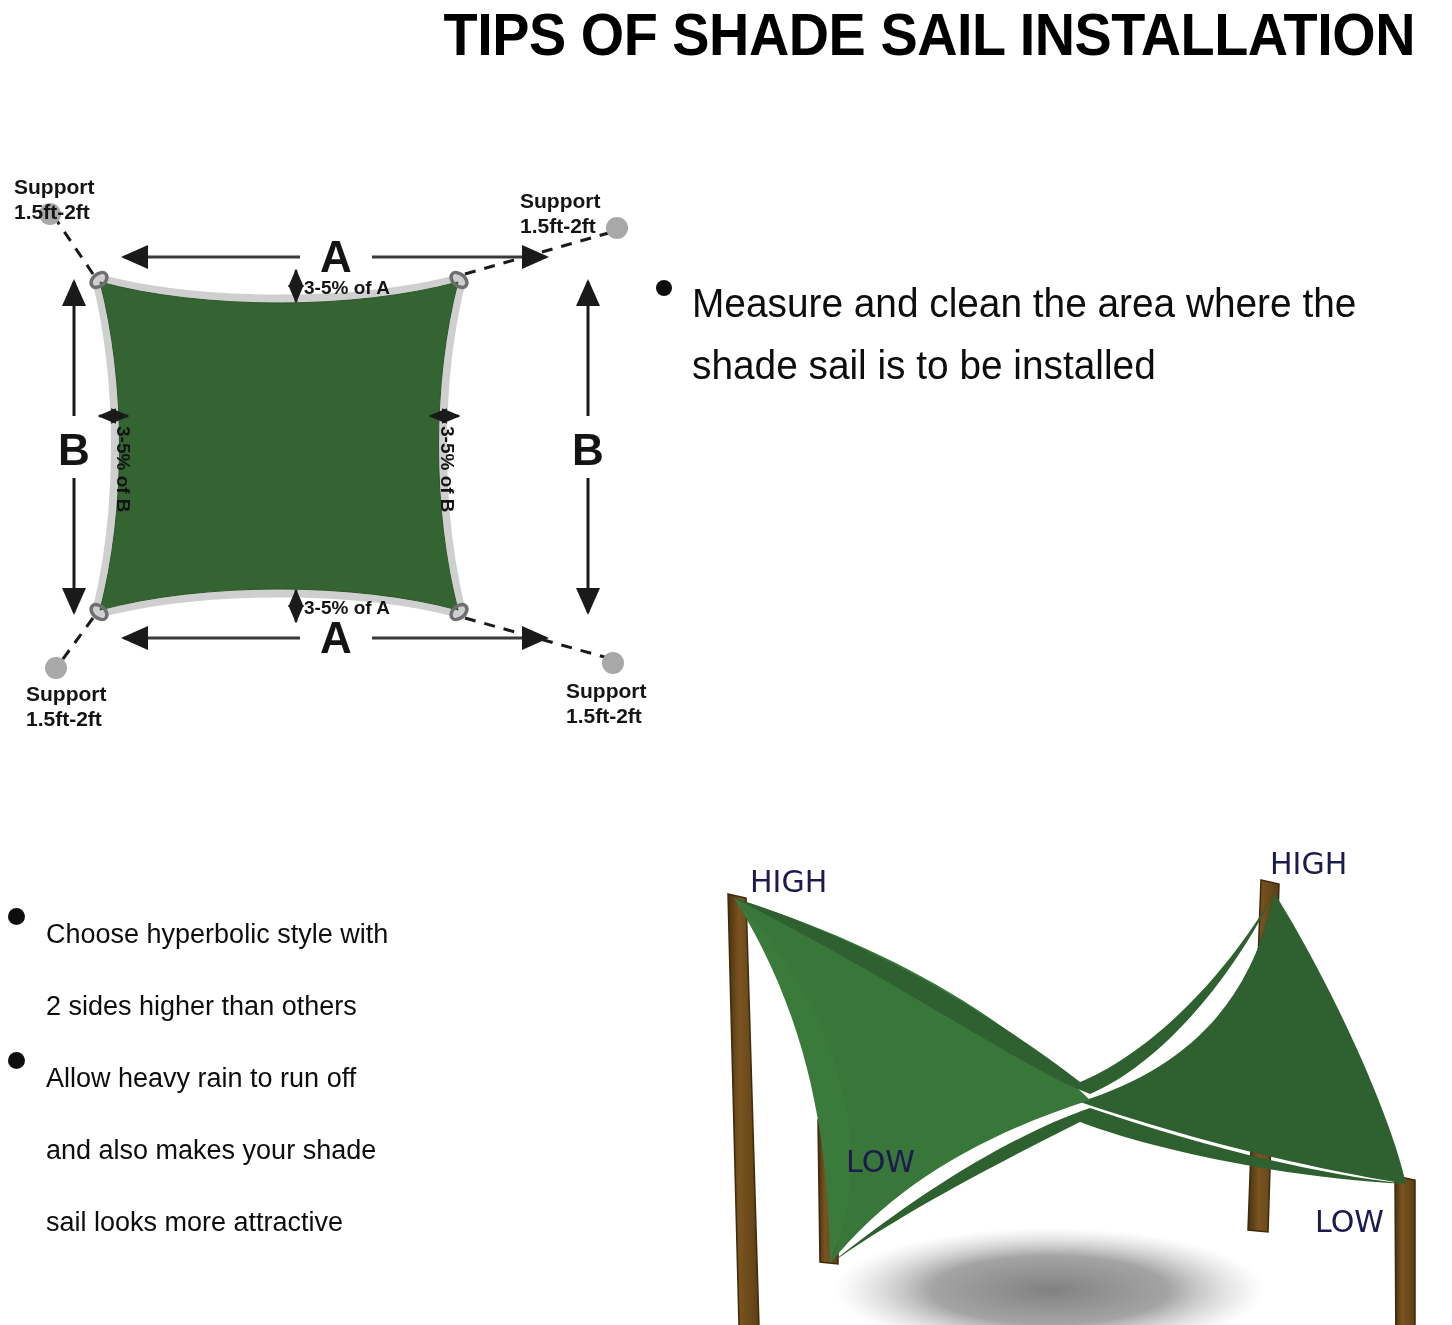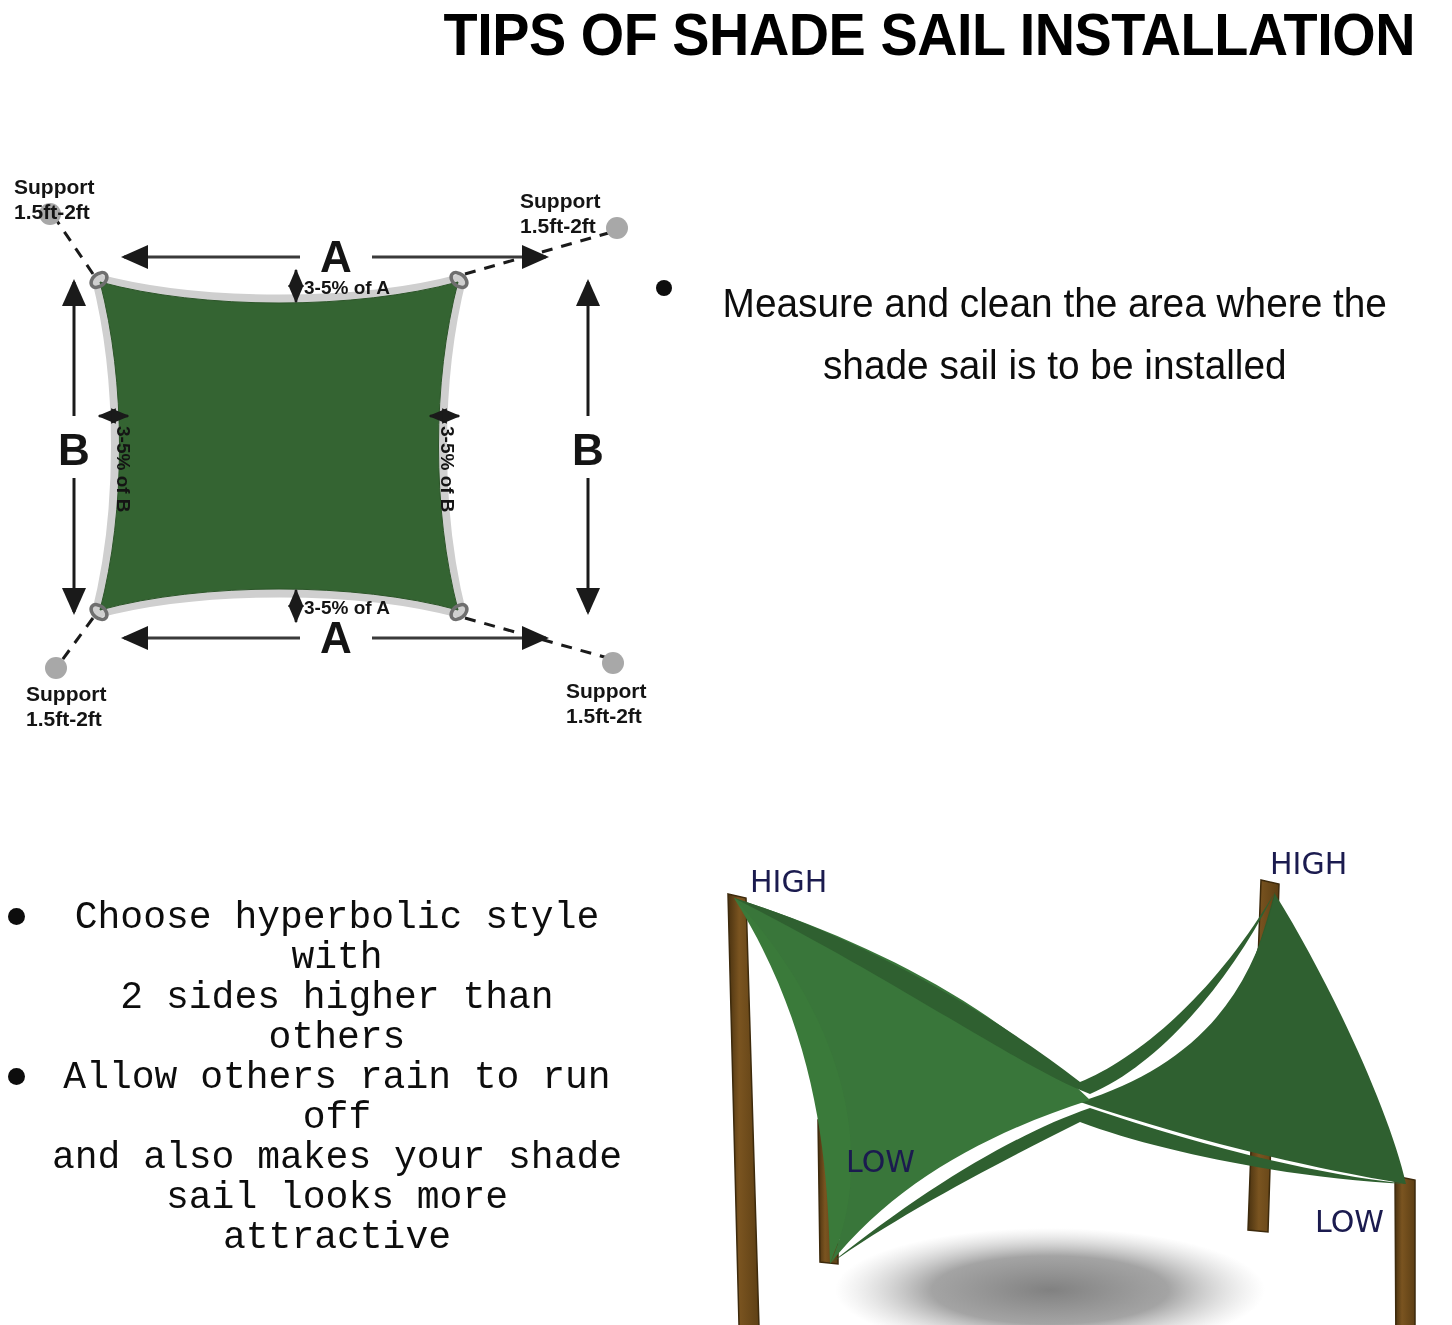--- a/index.html
+++ b/index.html
@@ -69,7 +69,6 @@
     display: block;
     margin: 0 12px 6px 0;
     padding-left: 44px;
-    text-align: center;
   }
   .bullet-dot {
     position: absolute;

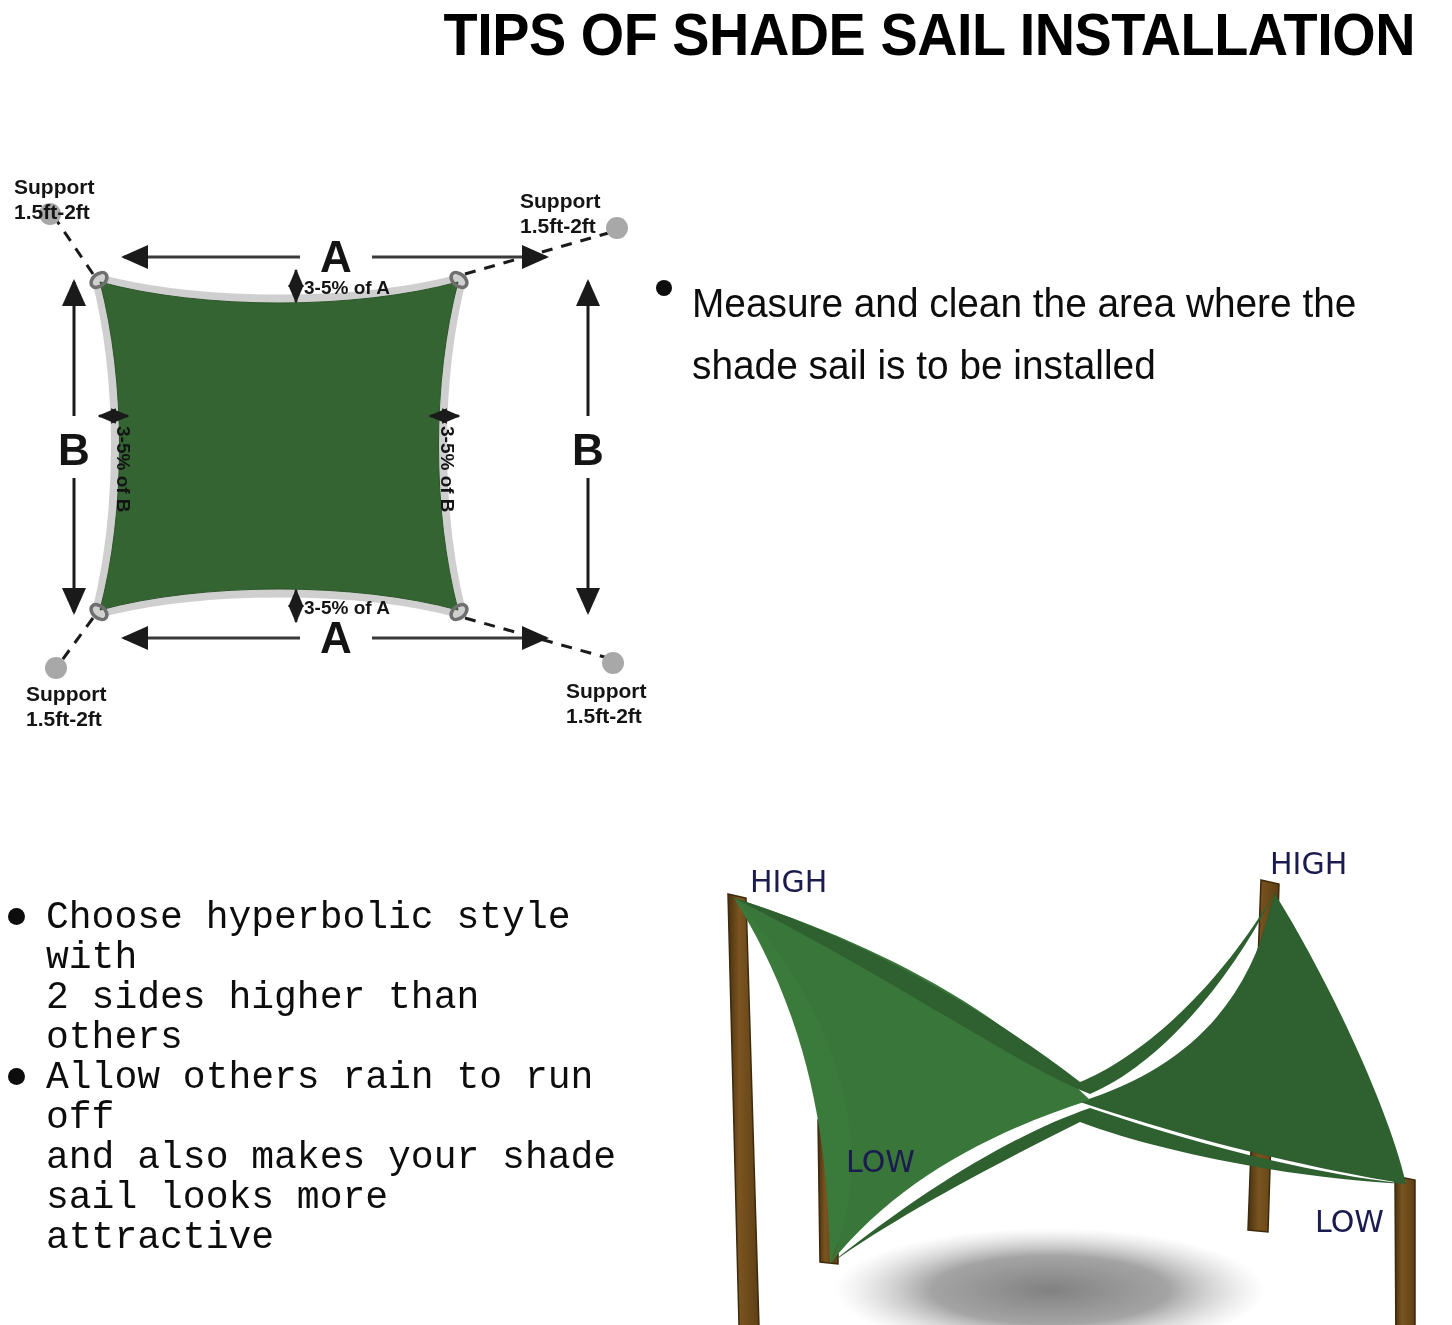--- a/index.html
+++ b/index.html
@@ -107,9 +107,9 @@
     width: 640px;
   }
   #tips-list-bottom .bullet-text {
-    font-family: Liberation Mono, monospace;
-    font-size: 38px;
-    line-height: 40px;
+    font-family: Liberation Sans, sans-serif;
+    font-size: 27px;
+    line-height: 72px;
     white-space: pre-line;
   }
   #tips-list-bottom .bullet-item { margin-bottom: 0px; padding-left: 46px; }

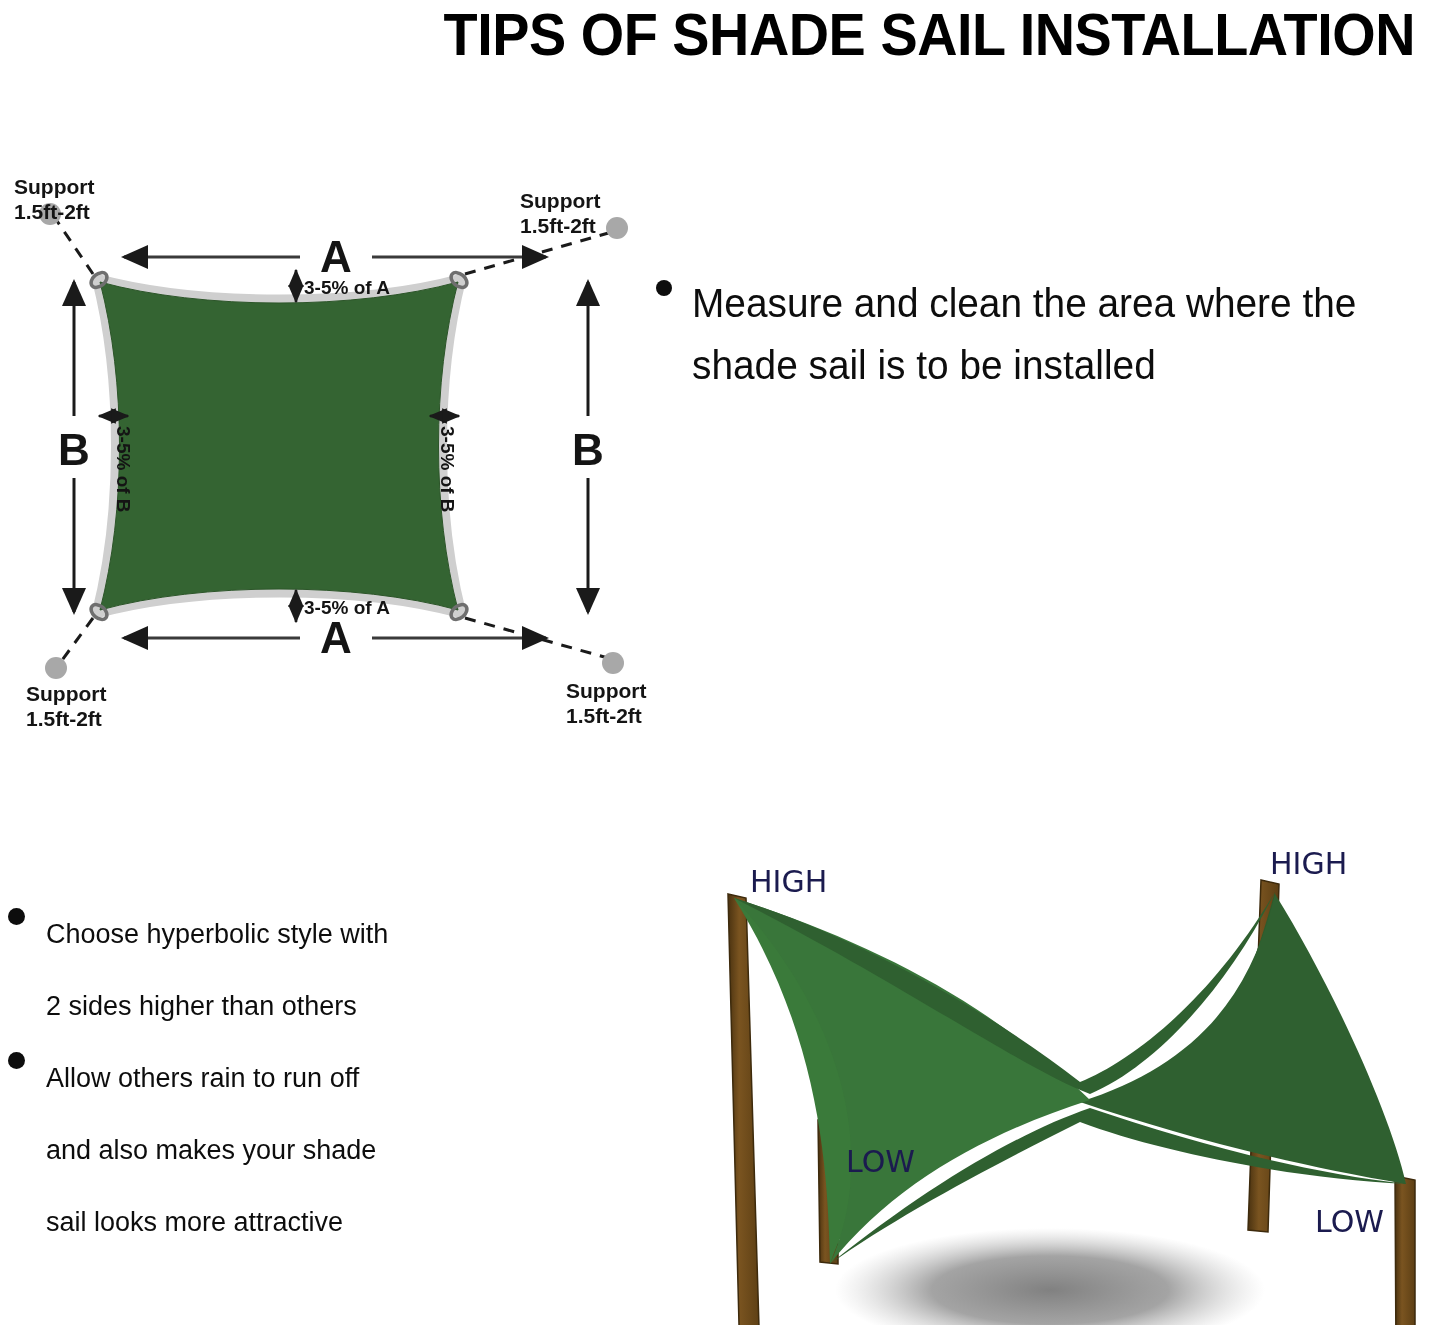--- a/index.html
+++ b/index.html
@@ -267,7 +267,7 @@
   </li>
   <li class="bullet-item">
     <span class="bullet-dot"></span>
-    <span class="bullet-text">Allow others rain to run off
+    <span class="bullet-text">Allow heavy rain to run off
 and also makes your shade
 sail looks more attractive</span>
   </li>

